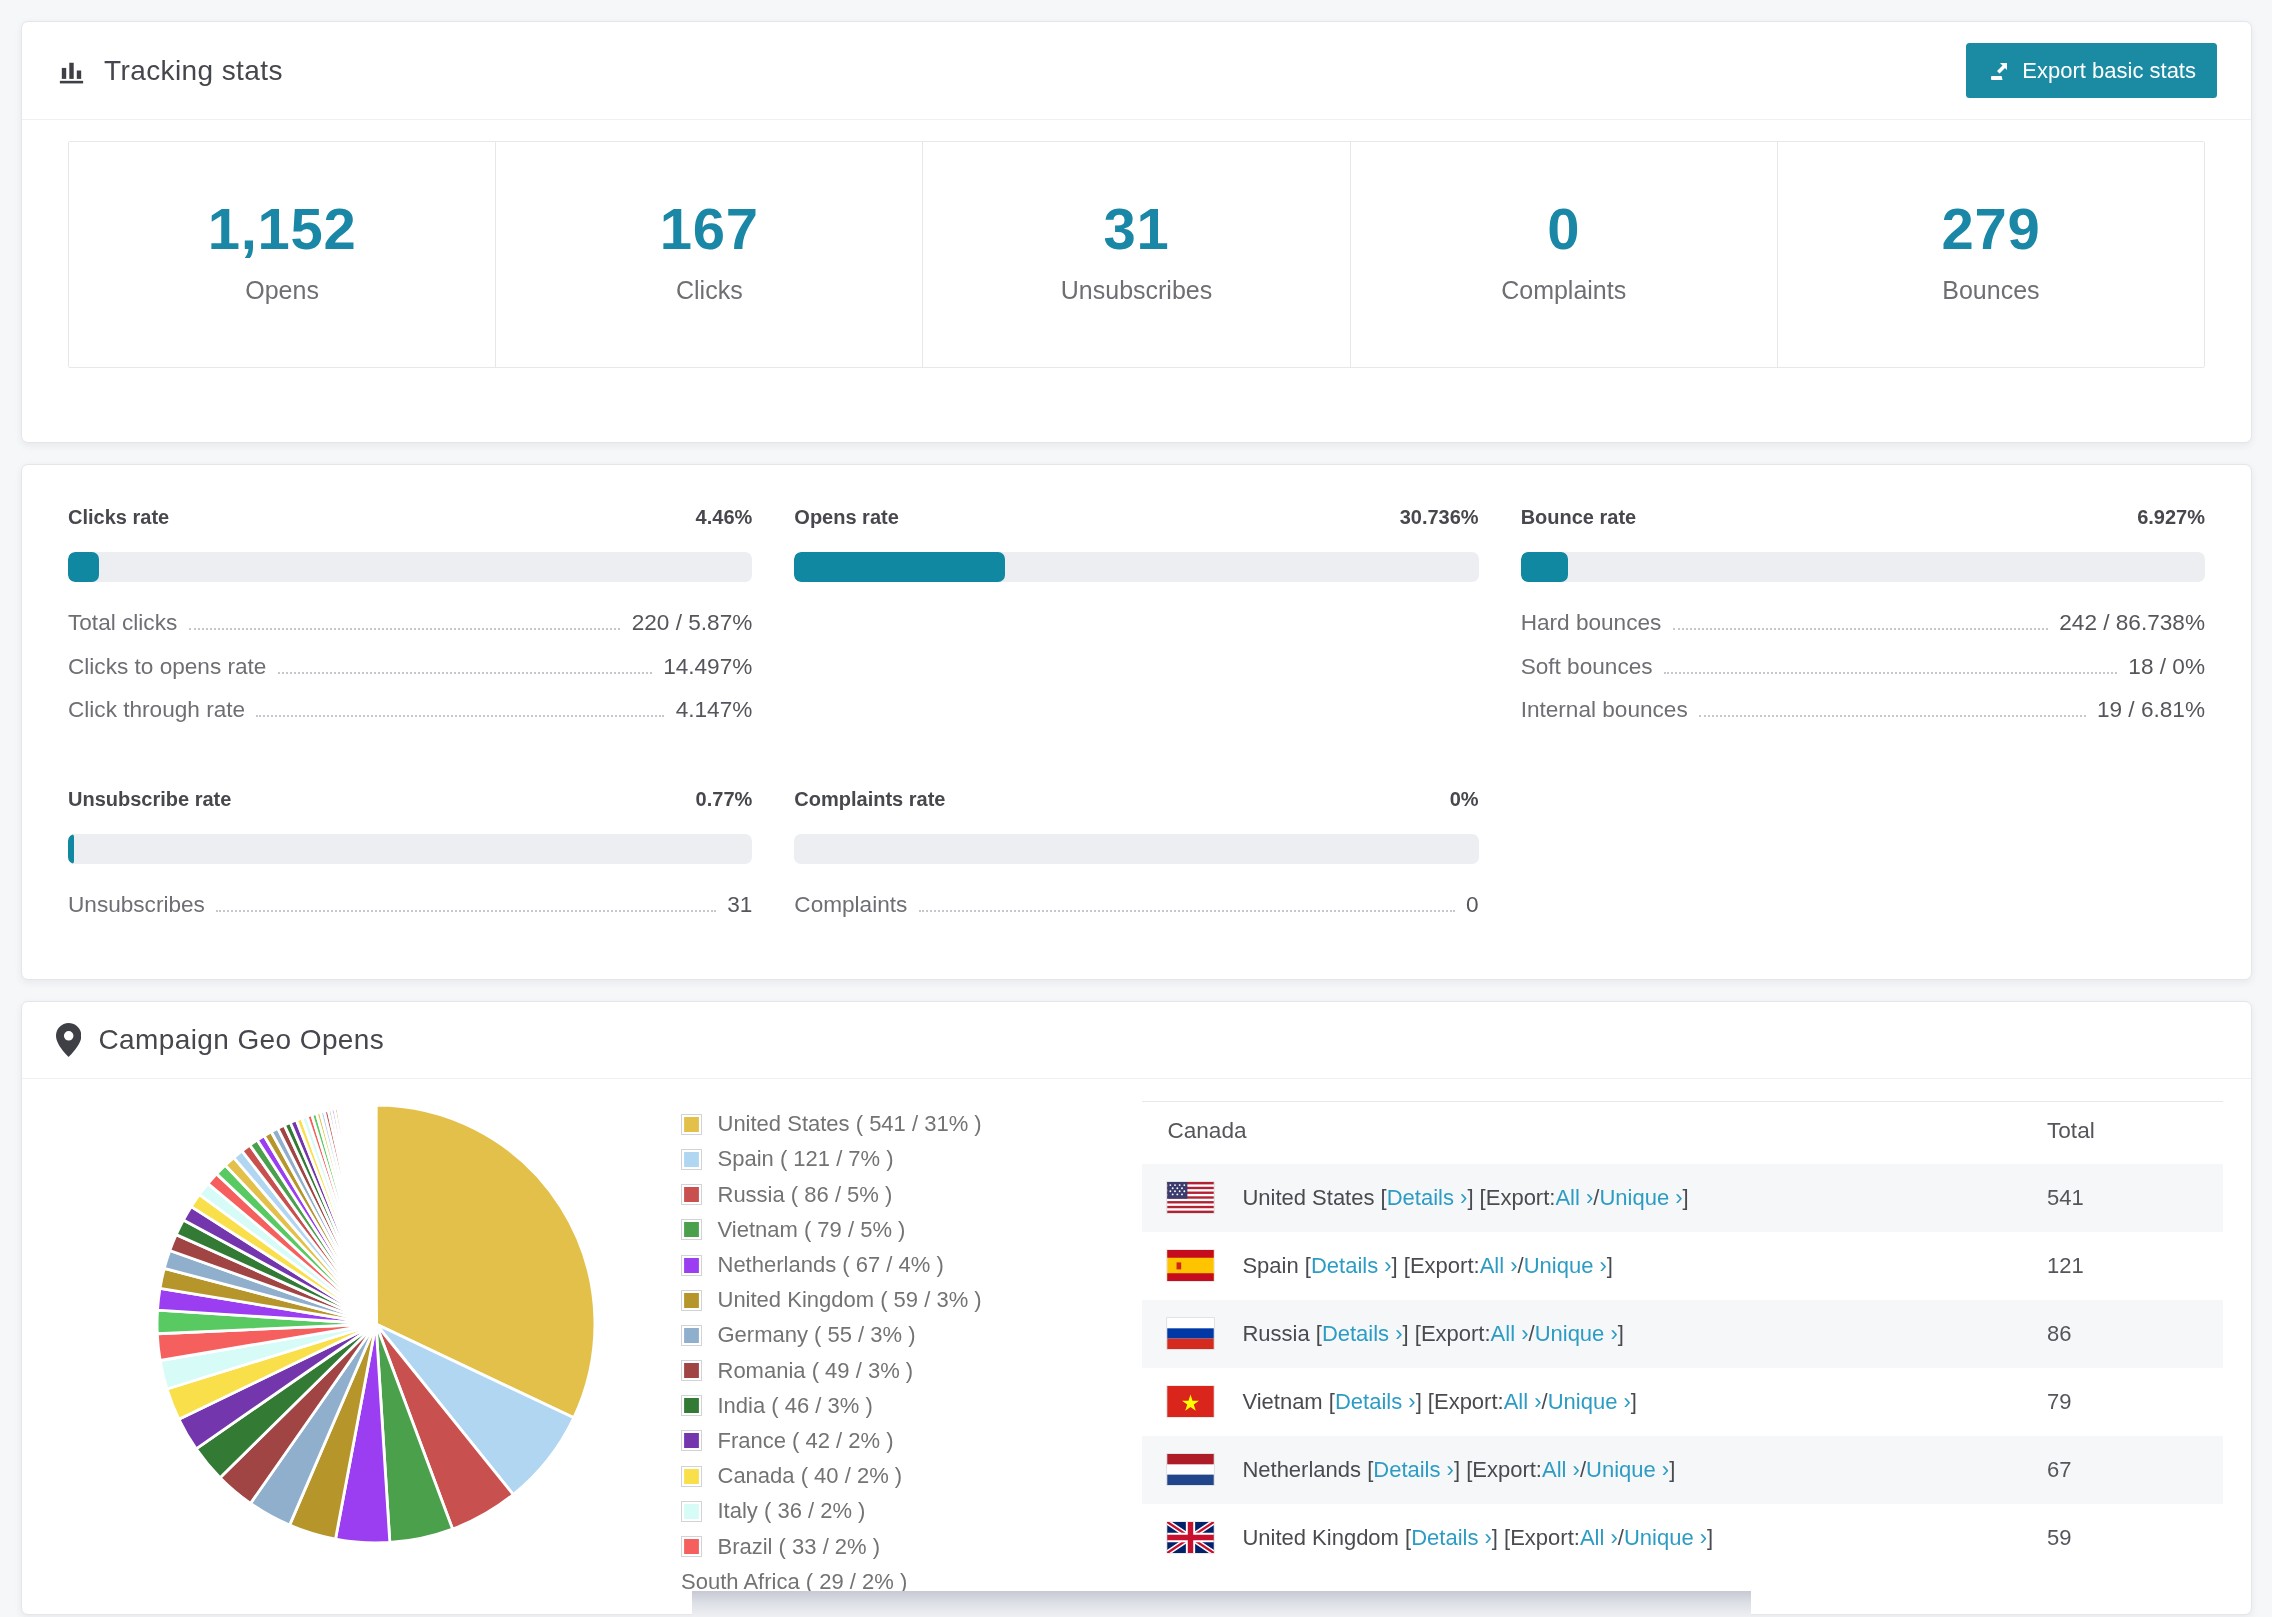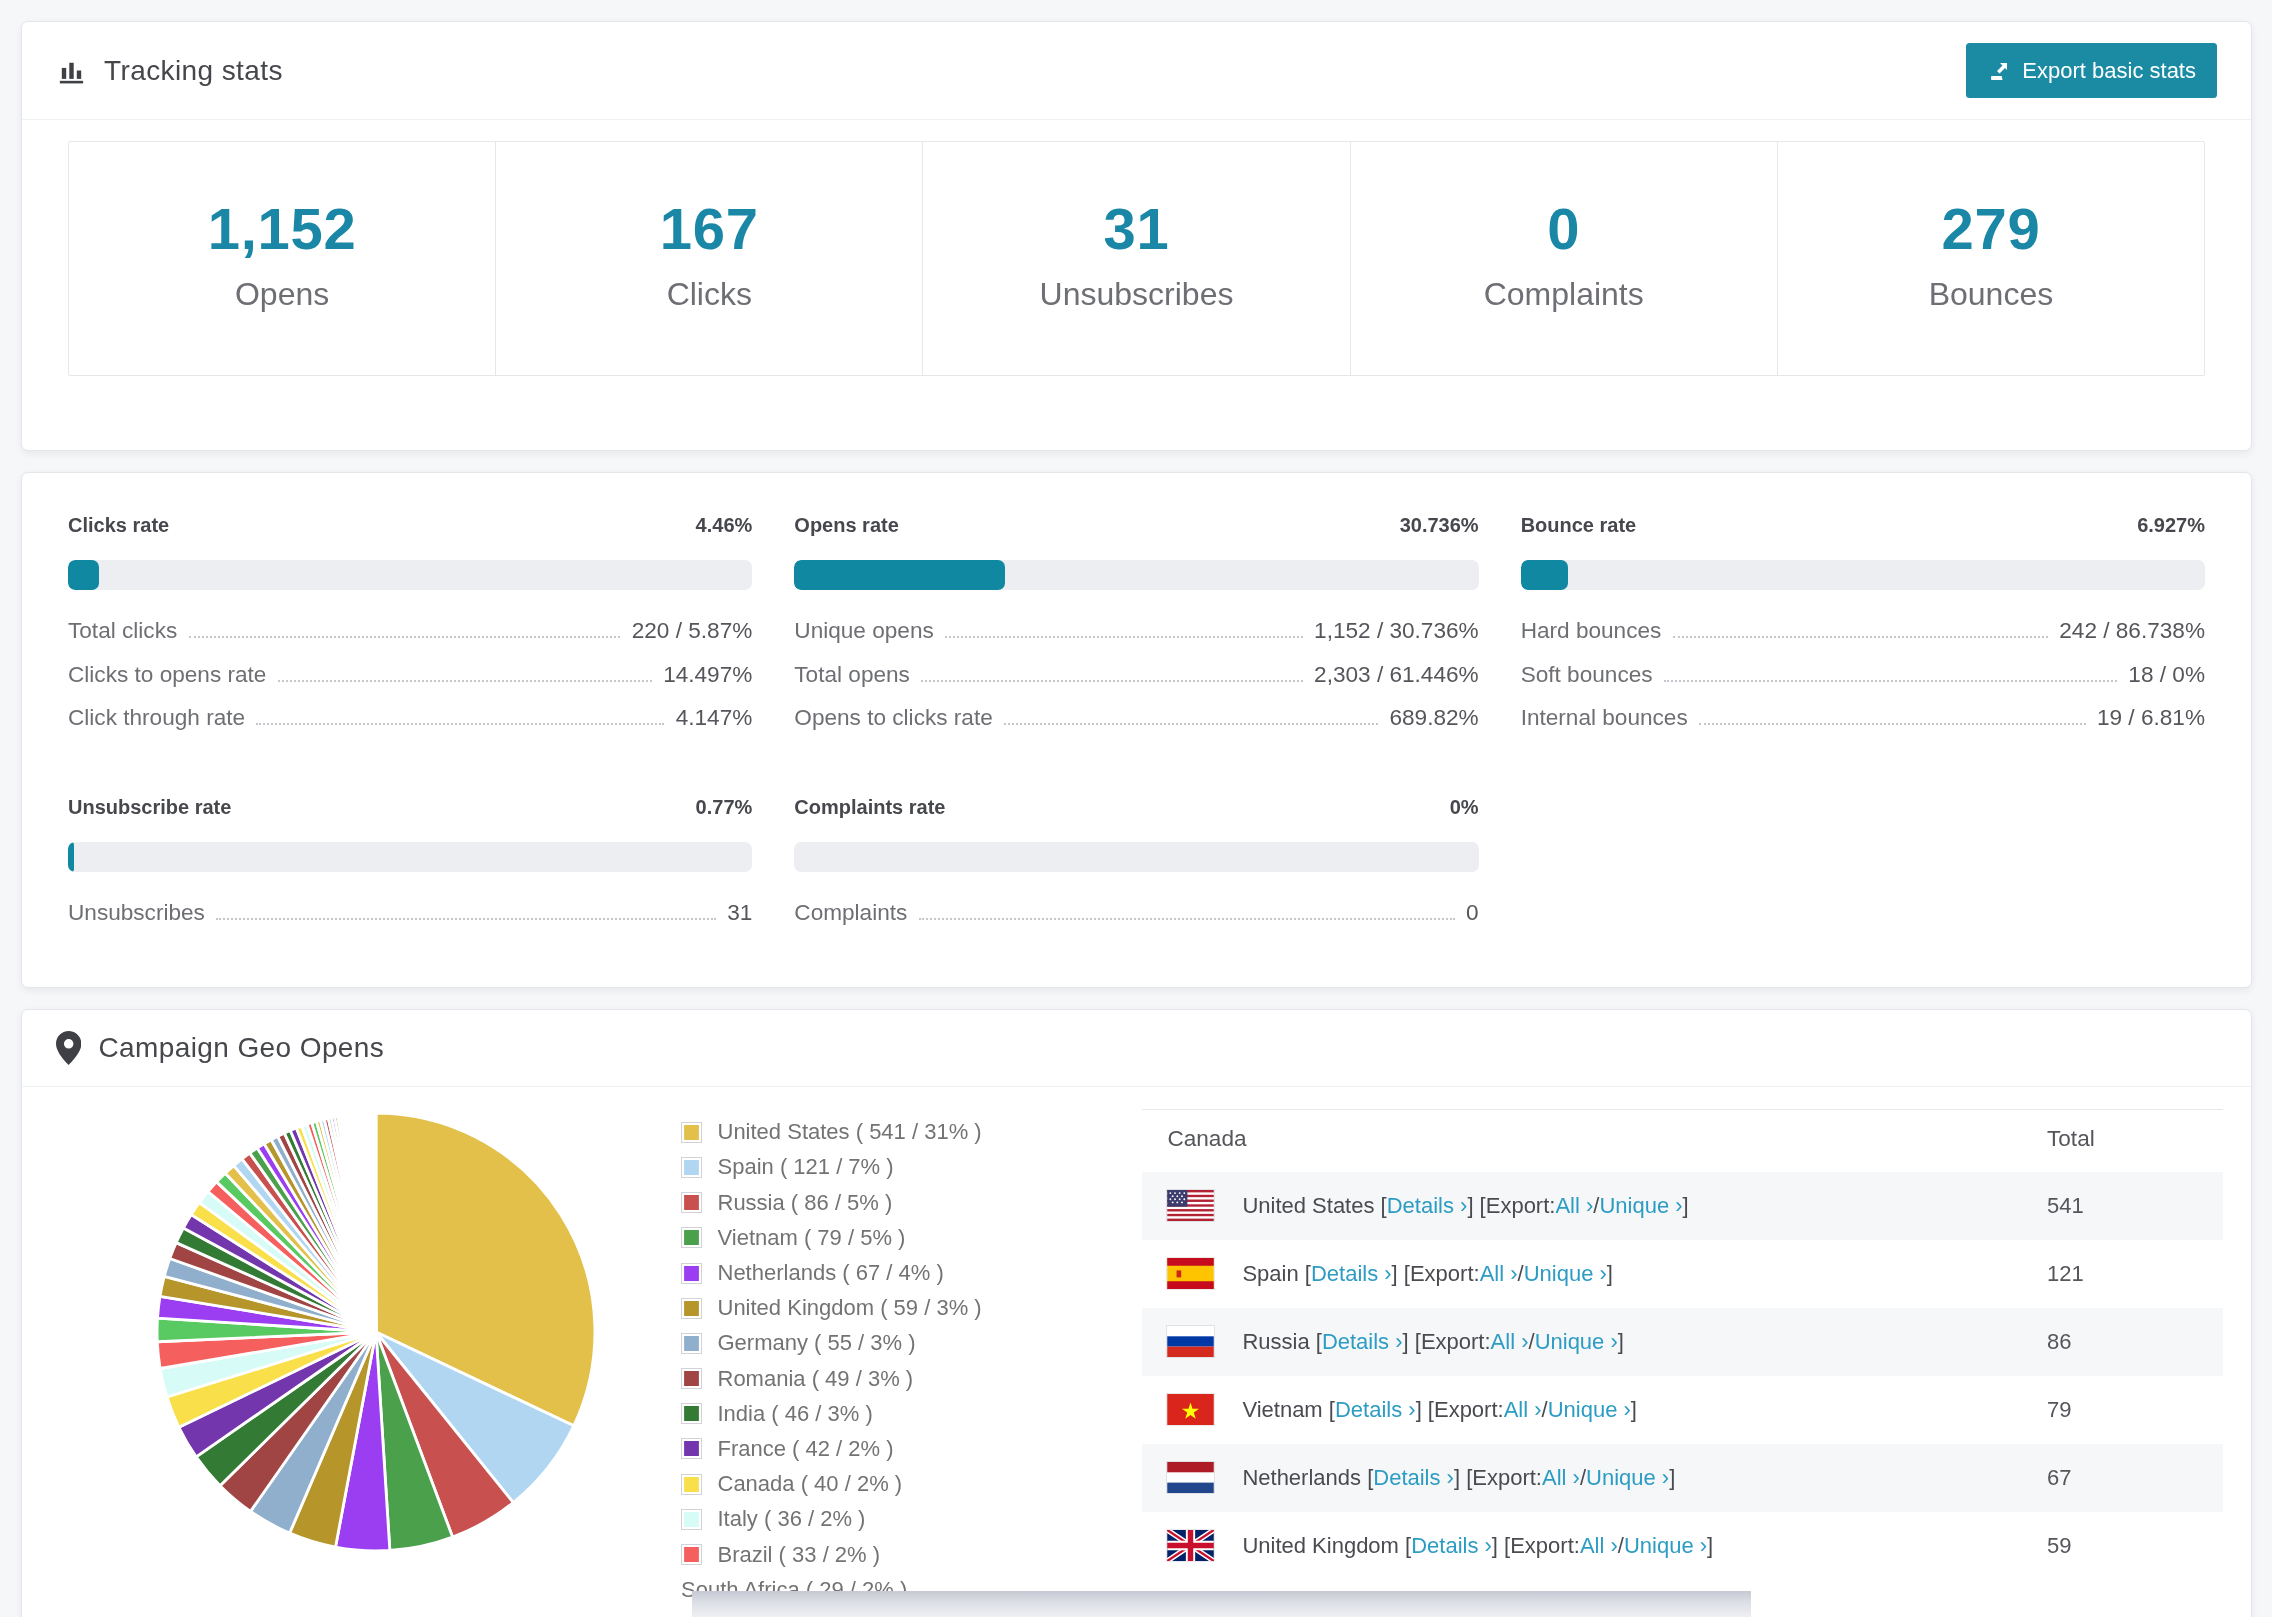--- a/index.html
+++ b/index.html
@@ -72,7 +72,7 @@
   }
   .stat-label {
     margin-top: 18.4px;
-    font-size: 32px;
+    font-size: 25px;
     color: #6e6f74;
   }
   

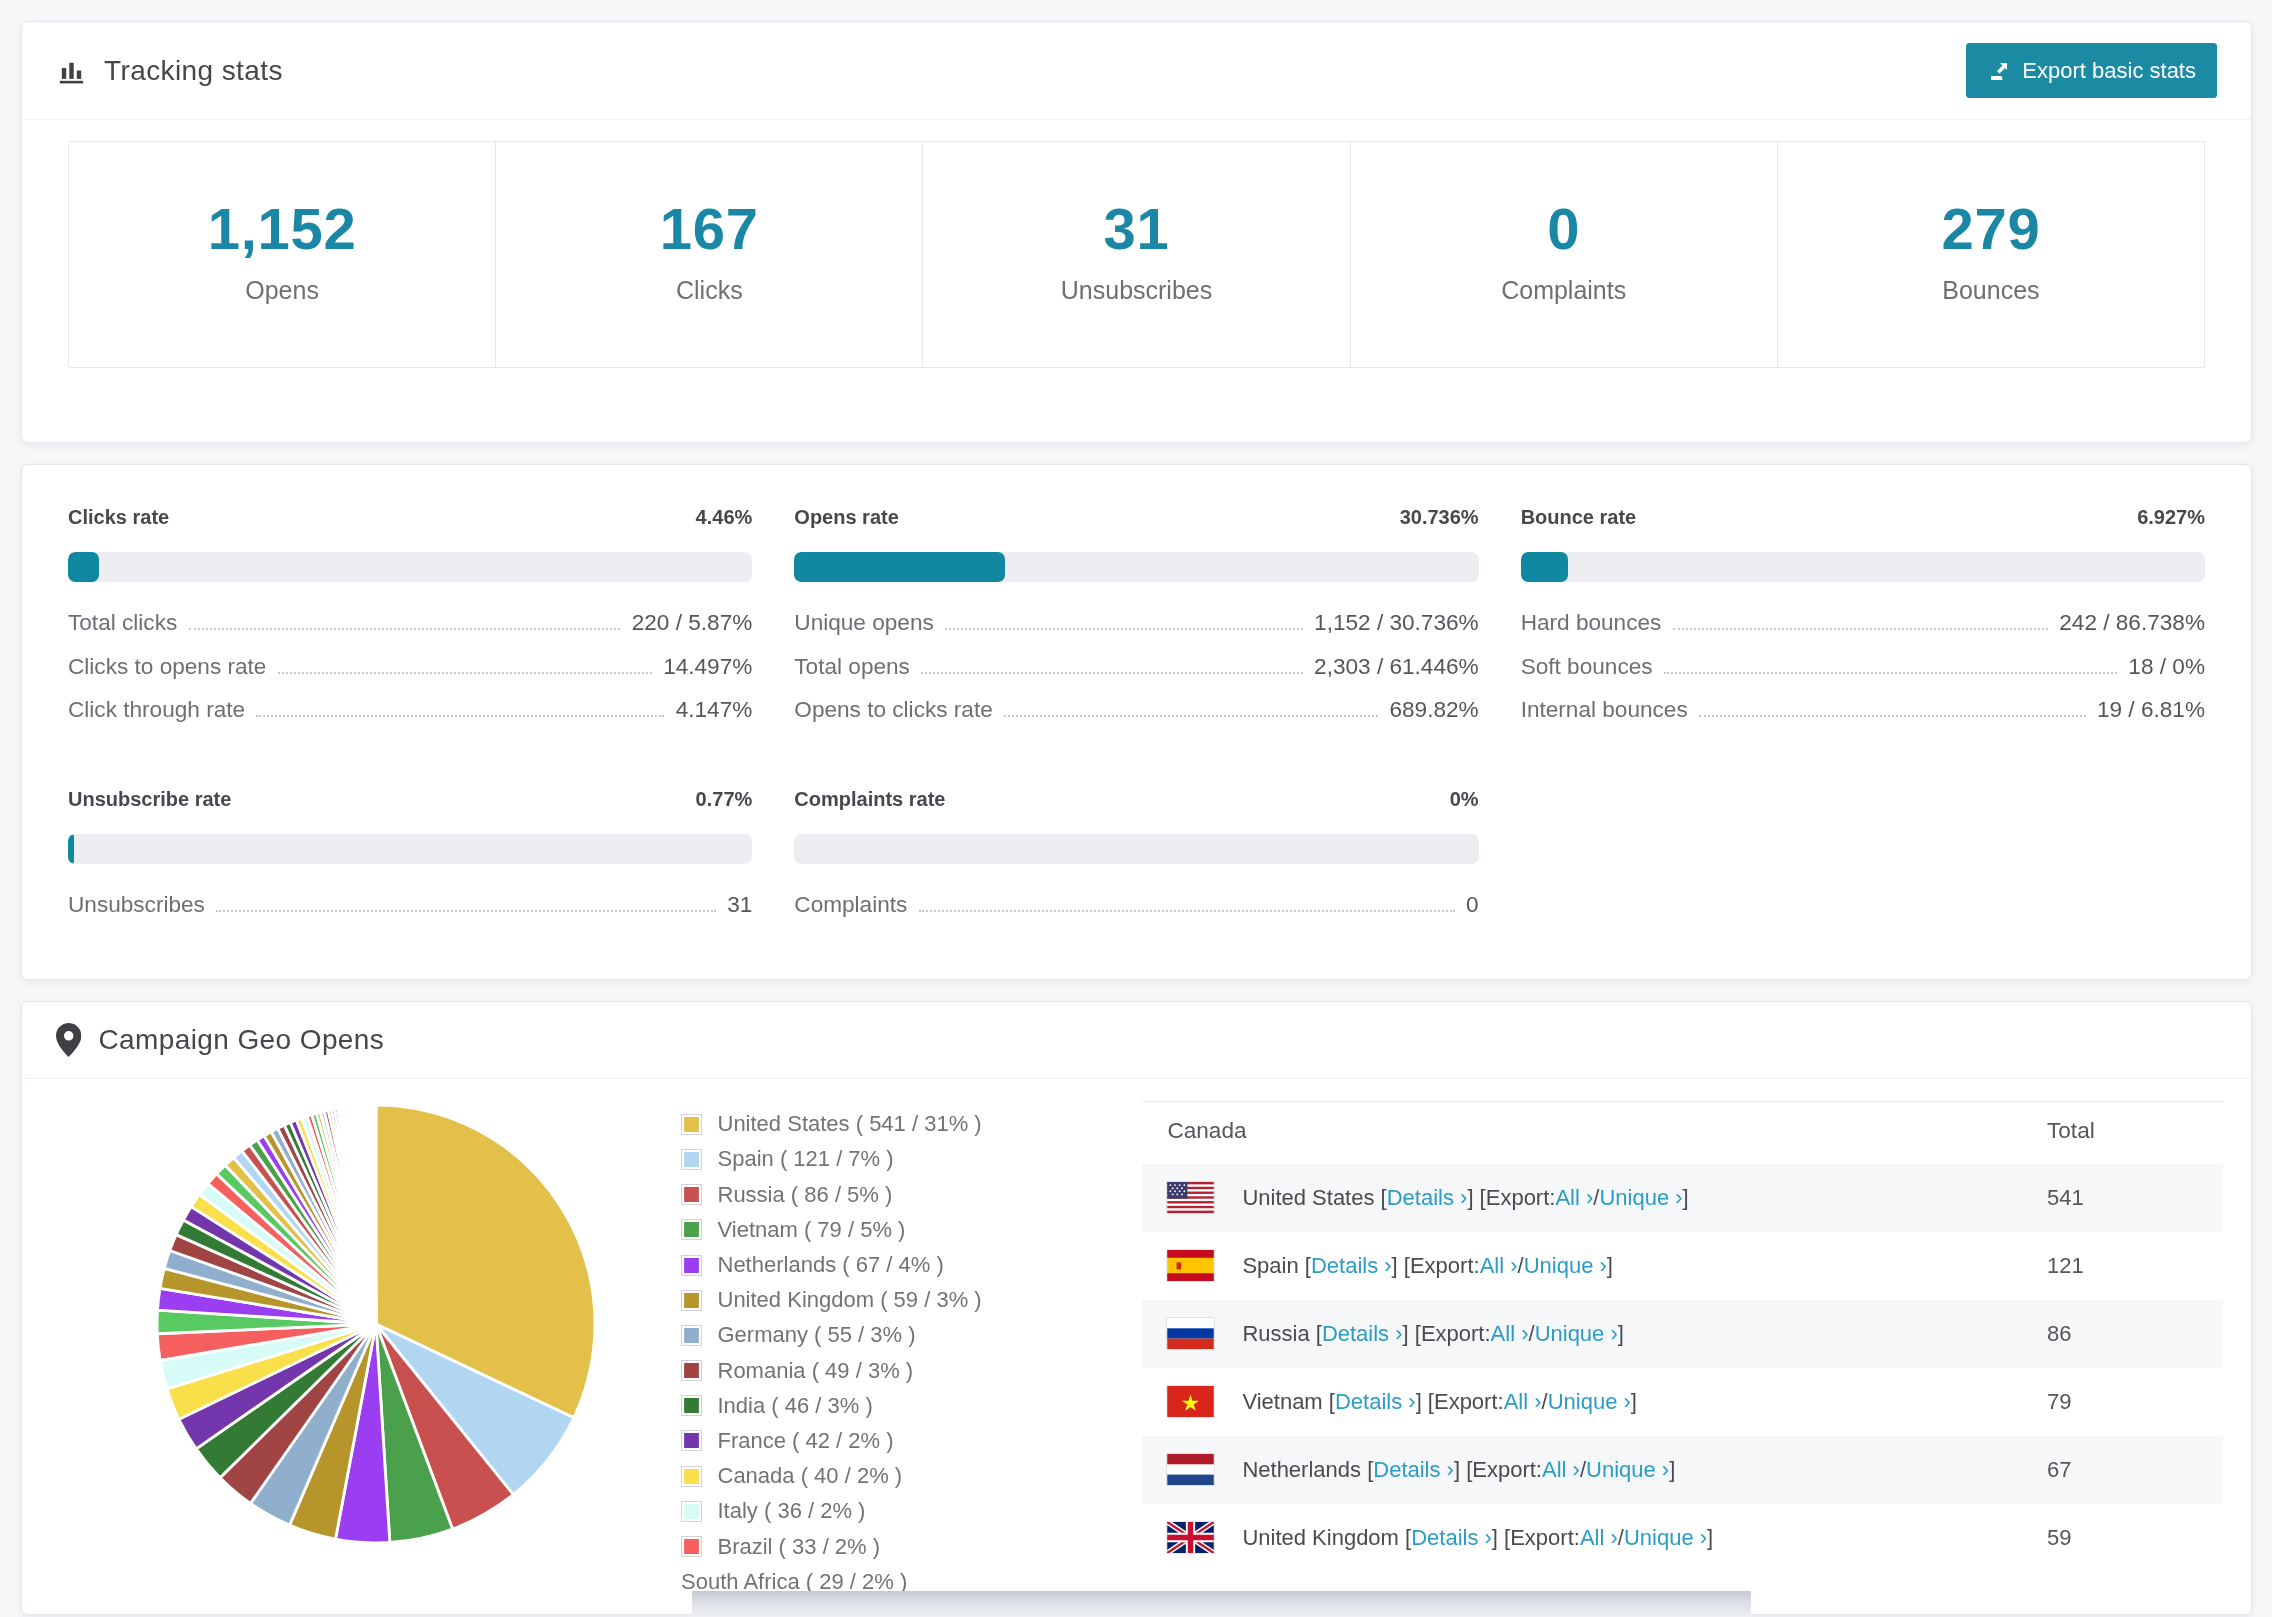--- a/index.html
+++ b/index.html
@@ -237,23 +237,6 @@
       </div>
       <div class="bar">
           <div class="bar-fill" style="width: 30.736%;"></div>
-        </div>
-      <div class="rate-rows">
-          <div class="rrow">
-            <span class="rlabel">Unique opens</span>
-            <span class="leader"></span>
-            <span class="rvalue">1,152 / 30.736%</span>
-          </div>
-          <div class="rrow">
-            <span class="rlabel">Total opens</span>
-            <span class="leader"></span>
-            <span class="rvalue">2,303 / 61.446%</span>
-          </div>
-          <div class="rrow">
-            <span class="rlabel">Opens to clicks rate</span>
-            <span class="leader"></span>
-            <span class="rvalue">689.82%</span>
-          </div>
         </div>
     </div>
     <div class="rate-block">

